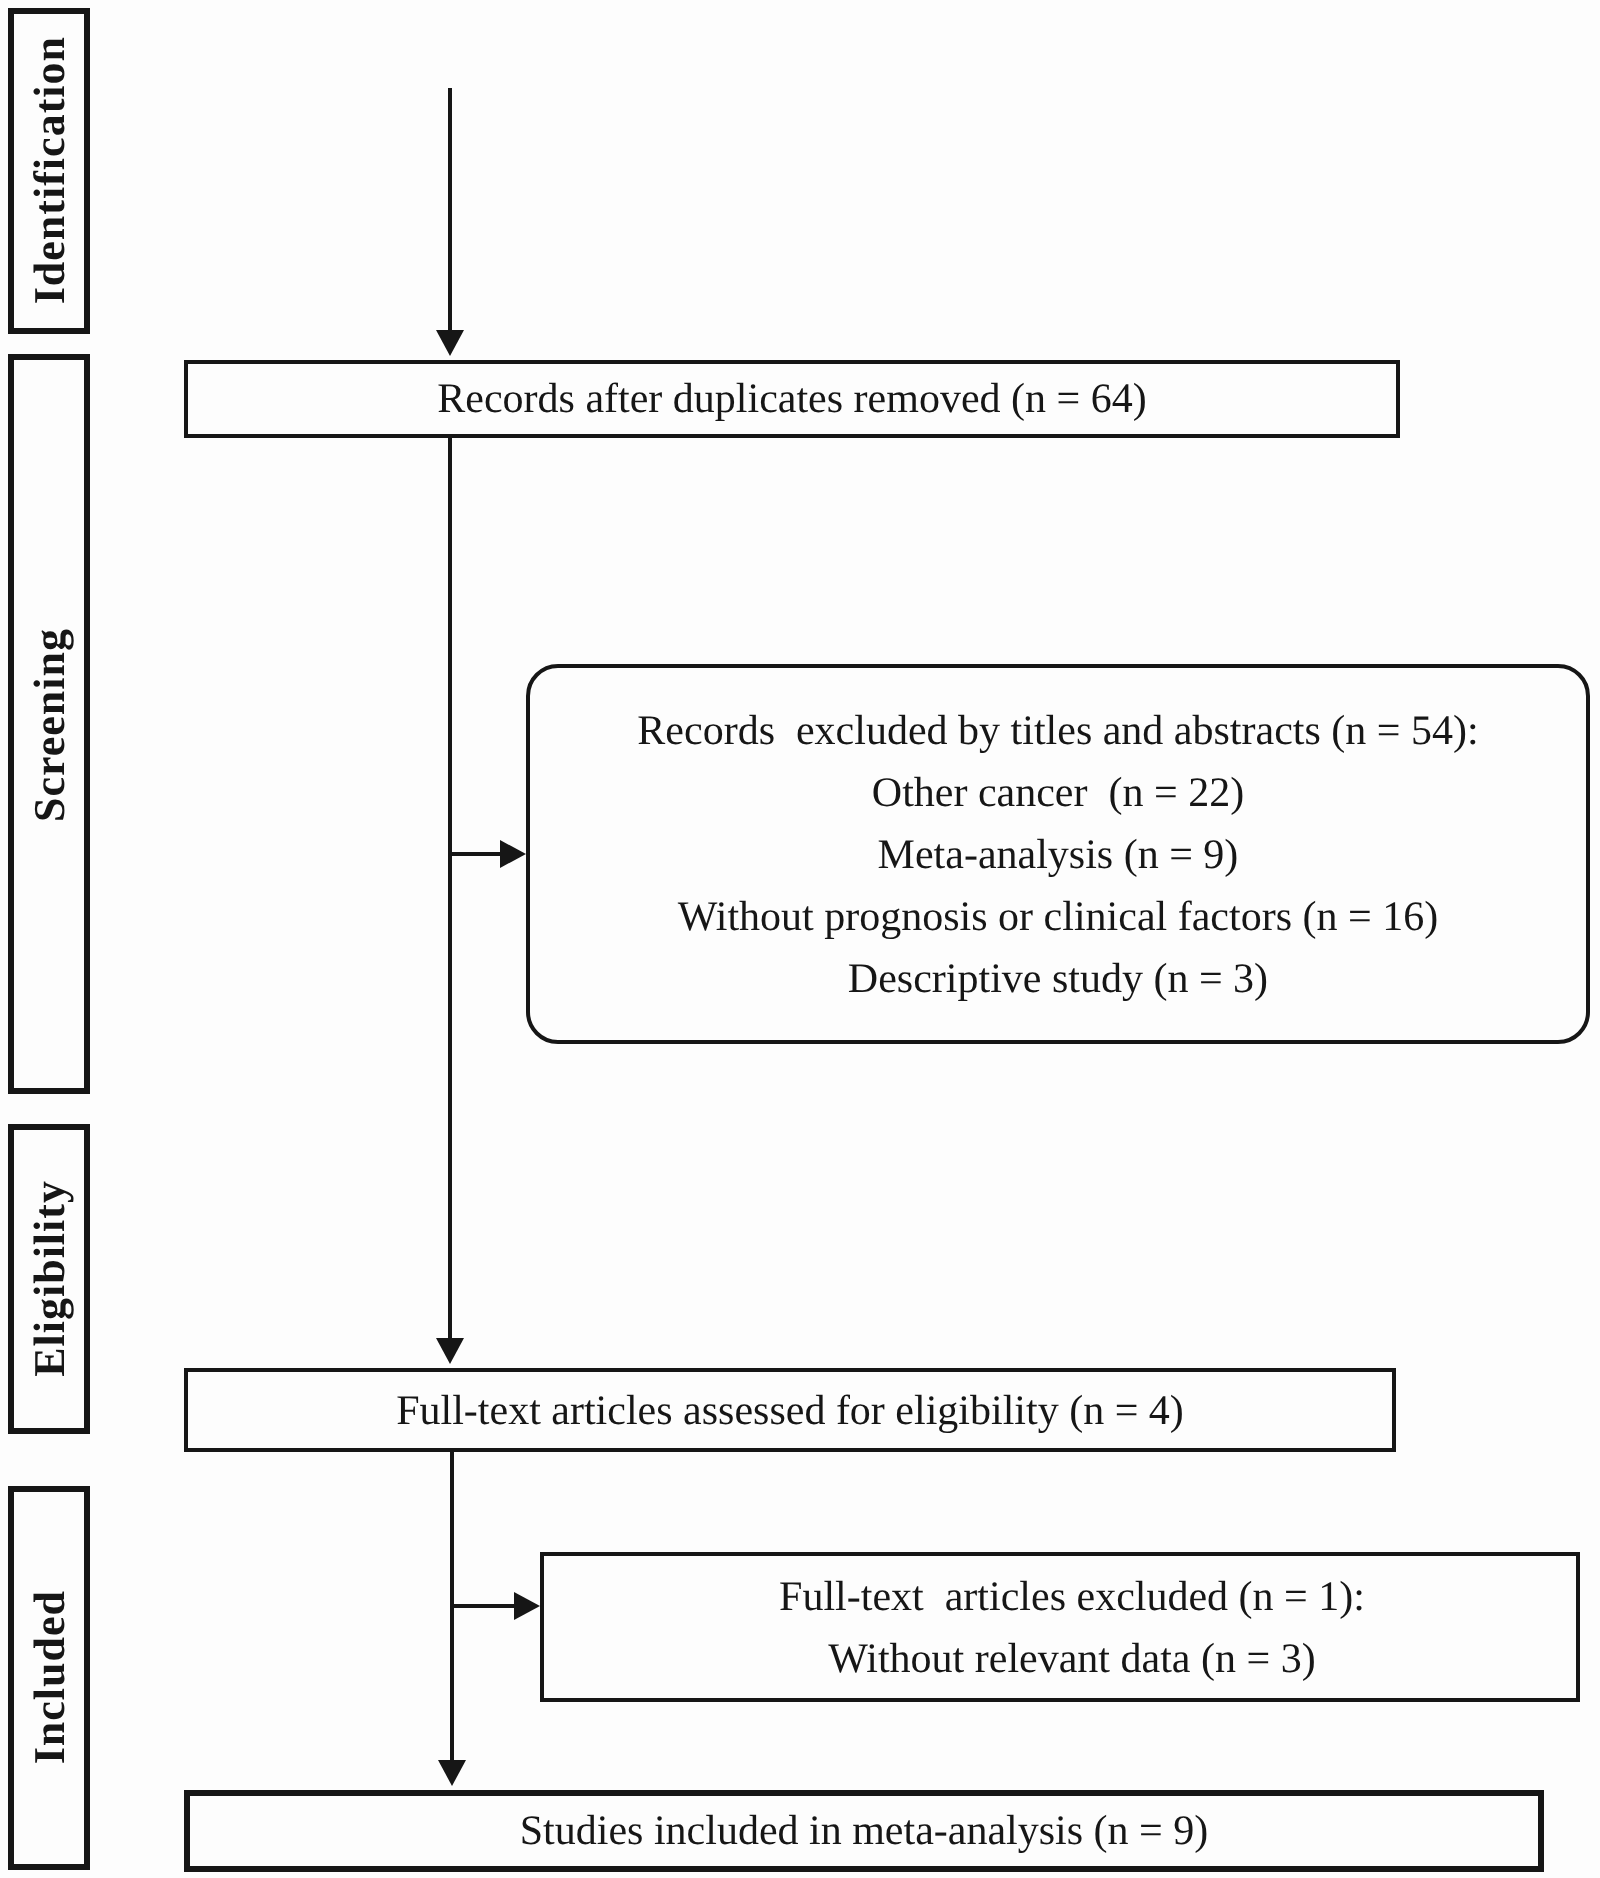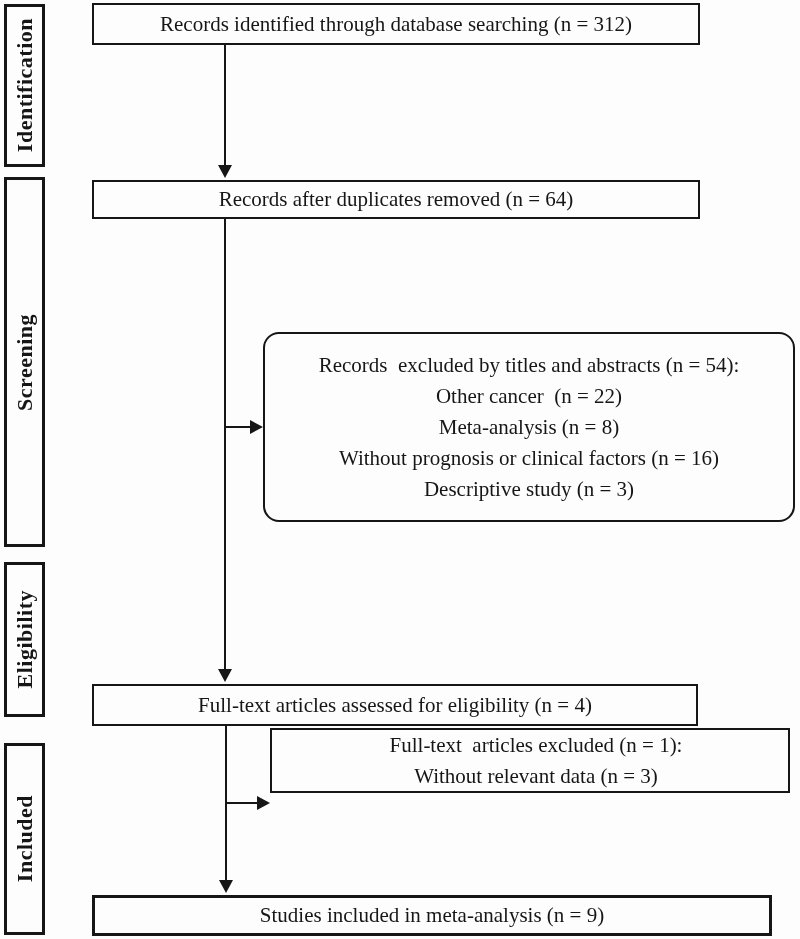--- a/index.html
+++ b/index.html
@@ -79,9 +79,6 @@
     <span class="vlabel">Included</span>
   </div>
 
-  <div class="fbox" style="left:92px;top:3px;width:608px;height:42px;">
-    <span>Records identified through database searching (n = 312)</span>
-  </div>
 
   <div class="fbox" style="left:92px;top:180px;width:608px;height:39px;">
     <span>Records after duplicates removed (n = 64)</span>

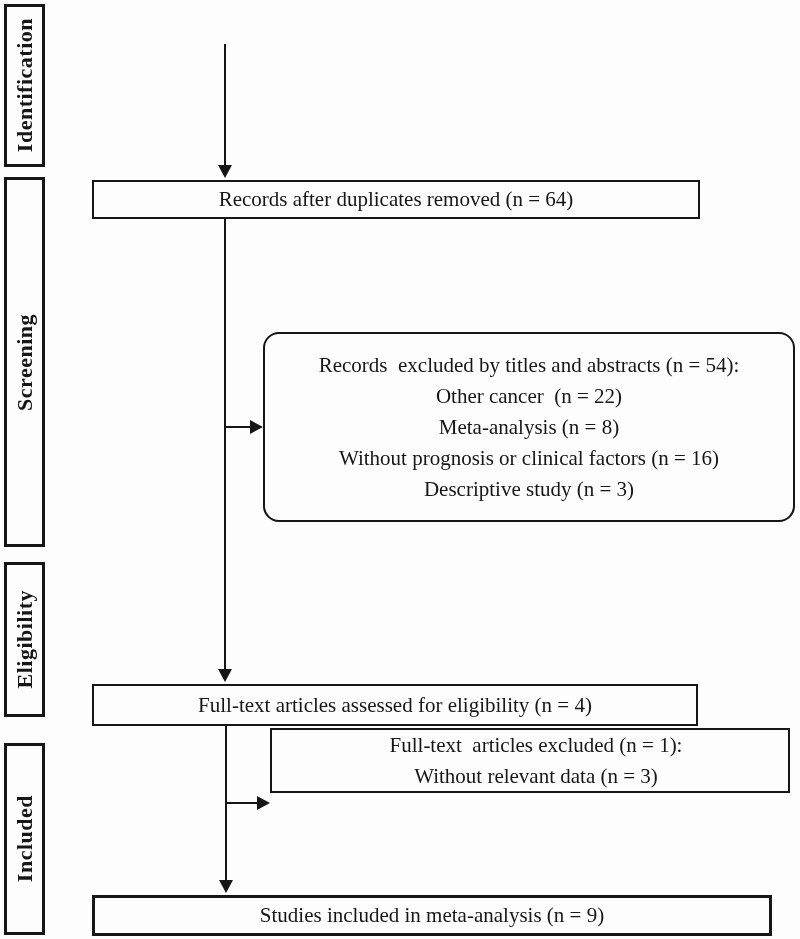--- a/index.html
+++ b/index.html
@@ -87,7 +87,7 @@
   <div class="fbox" style="left:263px;top:332px;width:532px;height:190px;border-radius:16px;">
     <span>Records  excluded by titles and abstracts (n = 54):</span>
     <span>Other cancer  (n = 22)</span>
-    <span>Meta-analysis (n = 8)</span>
+    <span>Meta-analysis (n = 9)</span>
     <span>Without prognosis or clinical factors (n = 16)</span>
     <span>Descriptive study (n = 3)</span>
   </div>

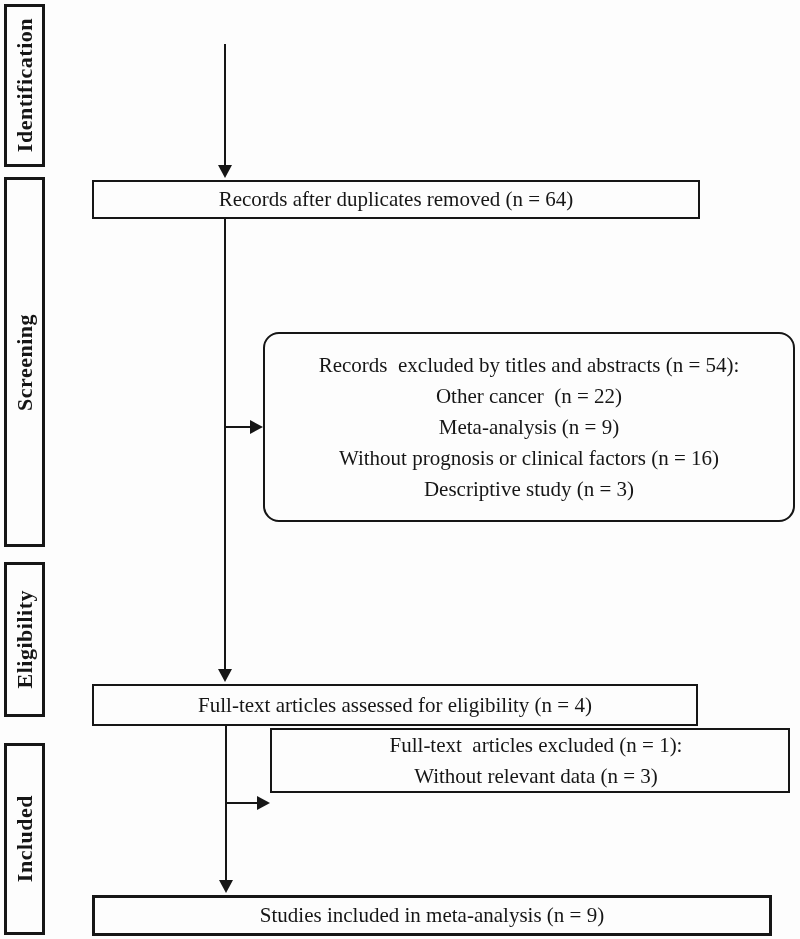--- a/index.html
+++ b/index.html
@@ -96,7 +96,7 @@
     <span>Full-text articles assessed for eligibility (n = 4)</span>
   </div>
 
-  <div class="fbox" style="left:270px;top:728px;width:520px;height:65px;padding-left:12px;">
+  <div class="fbox" style="left:270px;top:776px;width:520px;height:75px;padding-left:12px;">
     <span>Full-text  articles excluded (n = 1):</span>
     <span>Without relevant data (n = 3)</span>
   </div>

